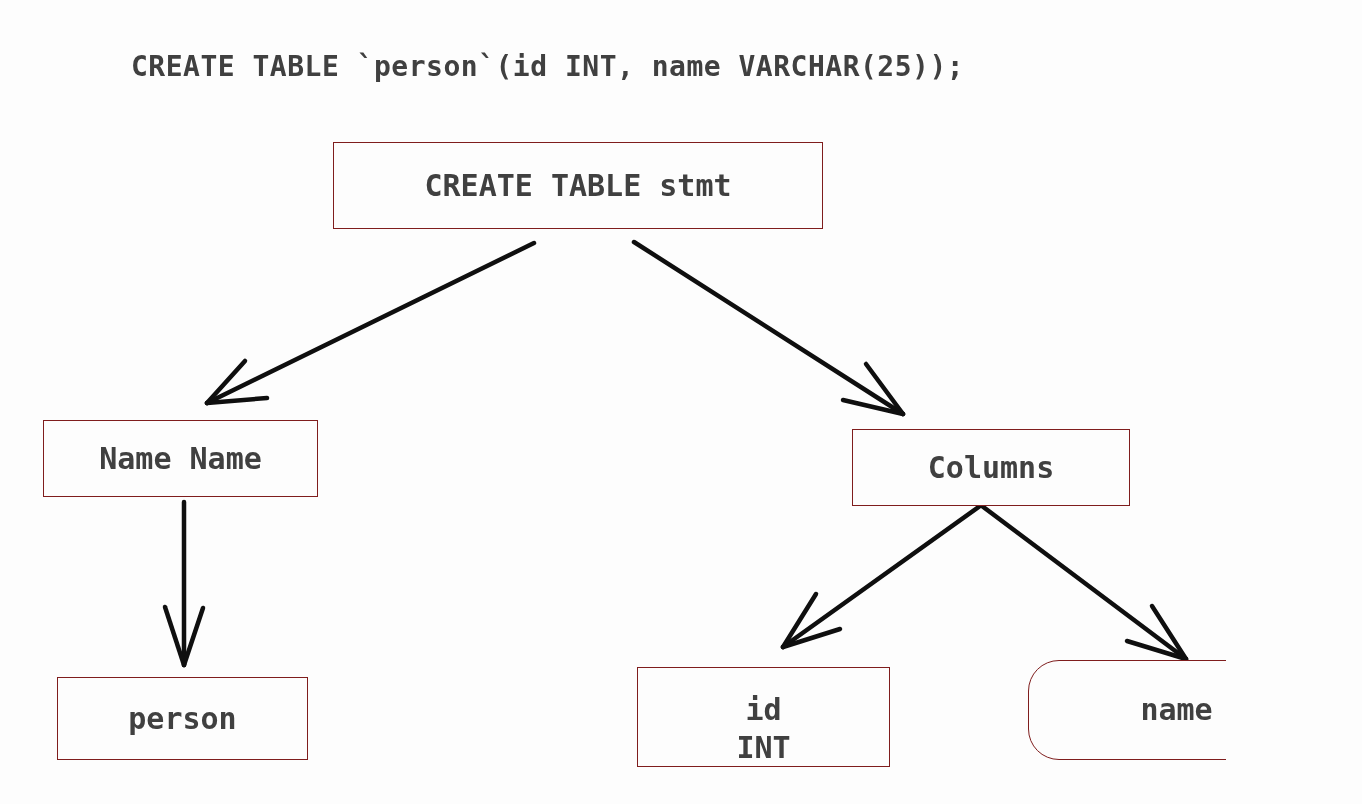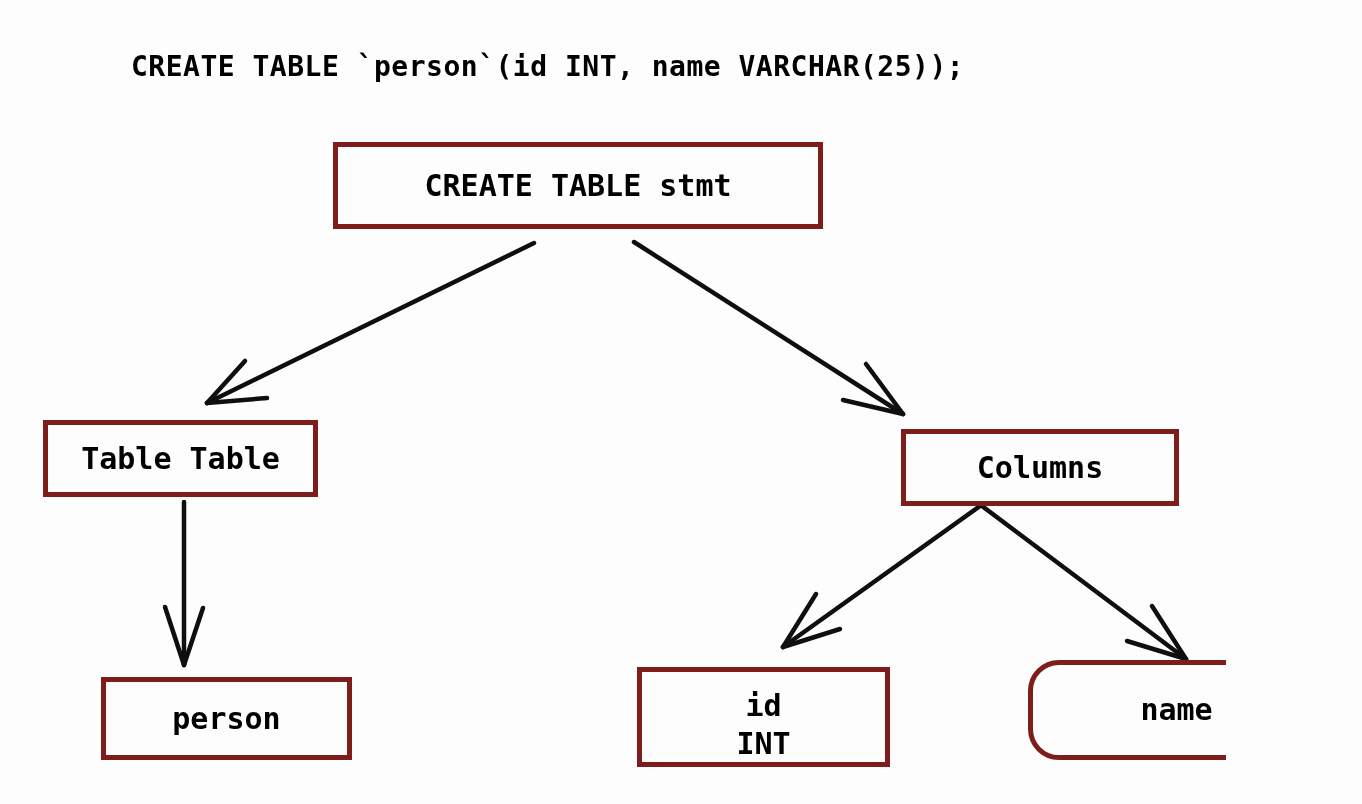--- a/index.html
+++ b/index.html
@@ -13,7 +13,7 @@
     height: 804px;
     background: #fdfdfd;
     font-family: "DejaVu Sans Mono", "Liberation Mono", monospace;
-    color: #000000;
+    color: #404040;
     overflow: hidden;
   }
   .sql-title {

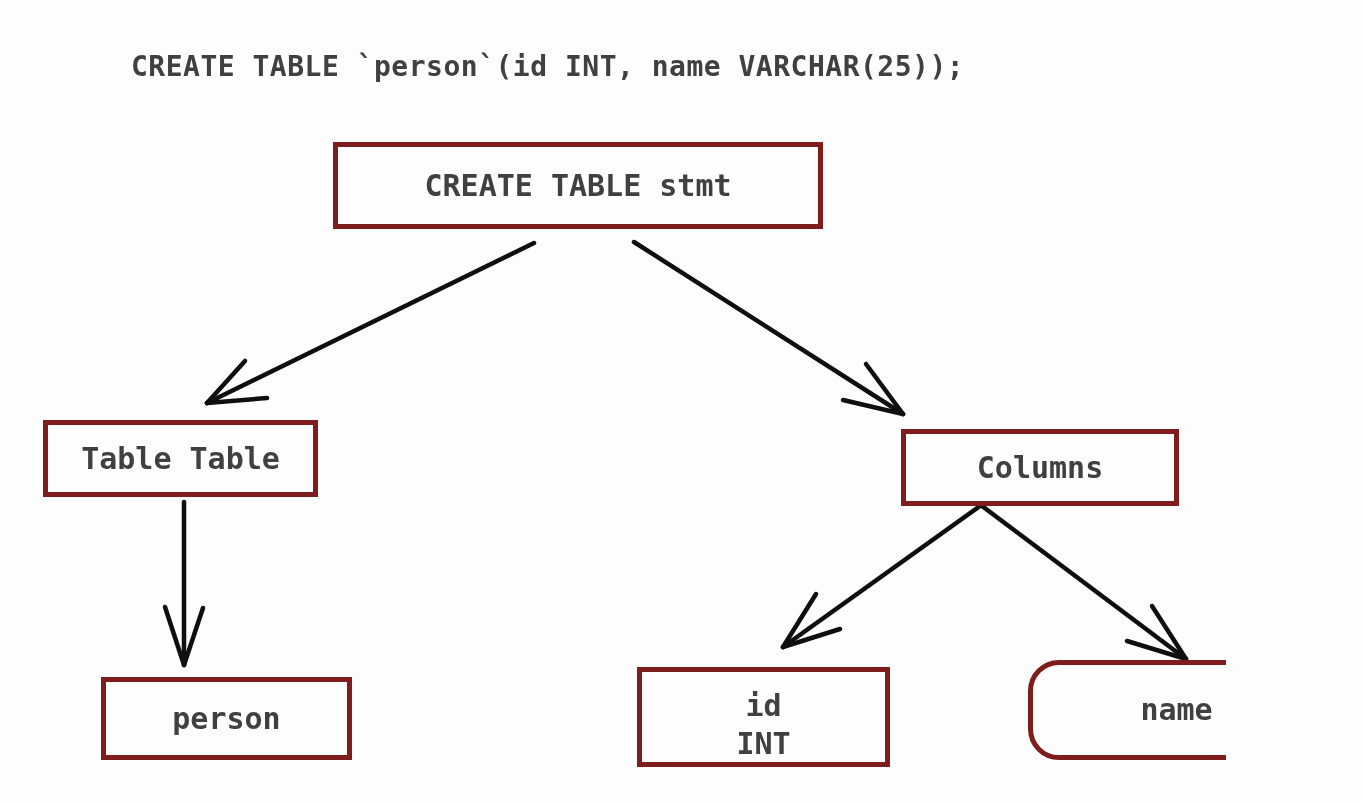--- a/index.html
+++ b/index.html
@@ -28,7 +28,7 @@
   .node {
     position: absolute;
     box-sizing: border-box;
-    border: 5px solid #7f1d1d;
+    border: 1px solid #7f1d1d;
     background: #fdfdfd;
     display: flex;
     flex-direction: column;

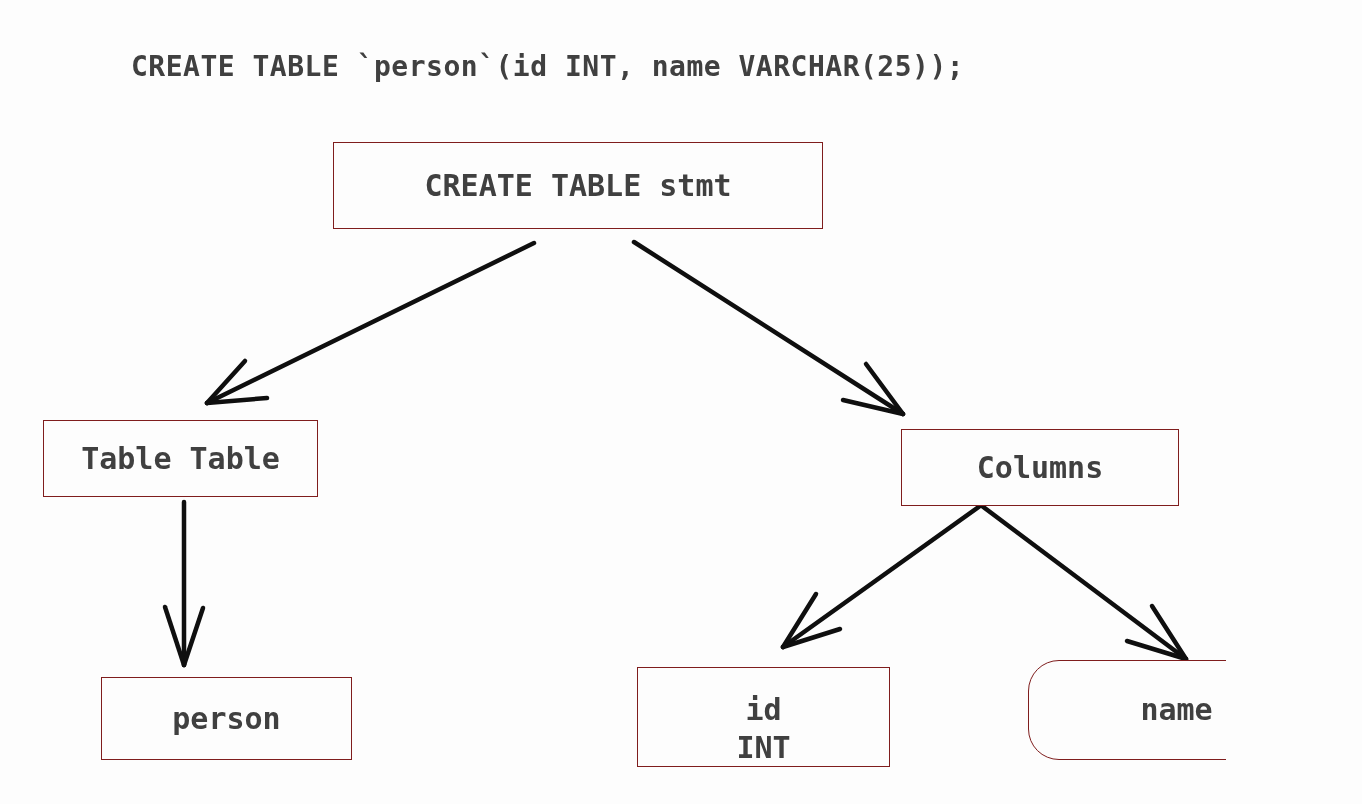--- a/index.html
+++ b/index.html
@@ -105,7 +105,7 @@
   </div>
 
   <div class="node" id="node-table-name">
-    <span>Table Table</span>
+    <span>Name Name</span>
   </div>
 
   <div class="node" id="node-columns">

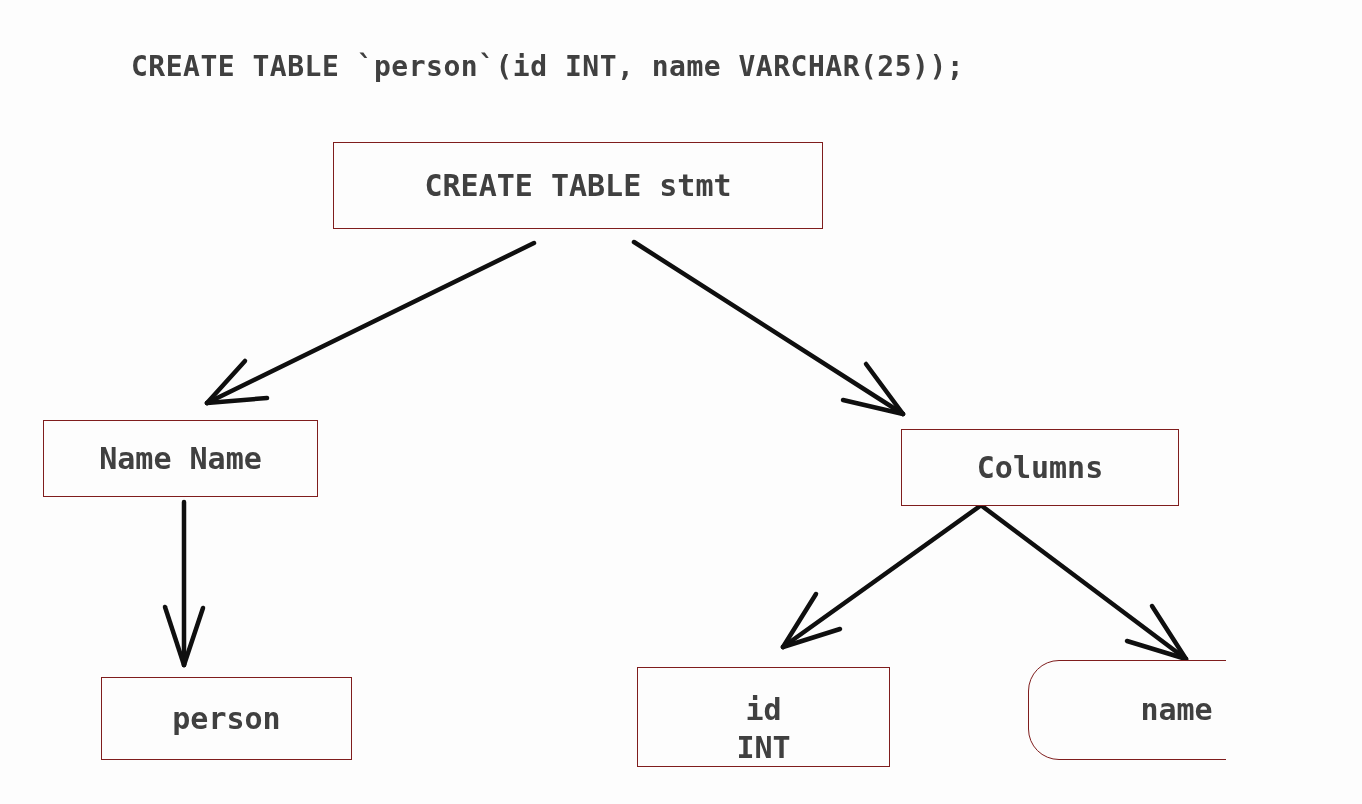--- a/index.html
+++ b/index.html
@@ -42,7 +42,7 @@
   }
   #node-root        { left: 333px; top: 142px; width: 490px; height: 87px; }
   #node-table-name  { left: 43px;  top: 420px; width: 275px; height: 77px; }
-  #node-columns     { left: 901px; top: 429px; width: 278px; height: 77px; }
+  #node-columns     { left: 852px; top: 429px; width: 278px; height: 77px; }
   #node-person      { left: 57px;  top: 677px; width: 251px; height: 83px; margin-left: 44px; }
   #node-id          { left: 637px; top: 667px; width: 253px; height: 100px; justify-content: flex-end; }
   #node-name        { left: 1028px; top: 660px; width: 297px; height: 100px; border-radius: 31px; }

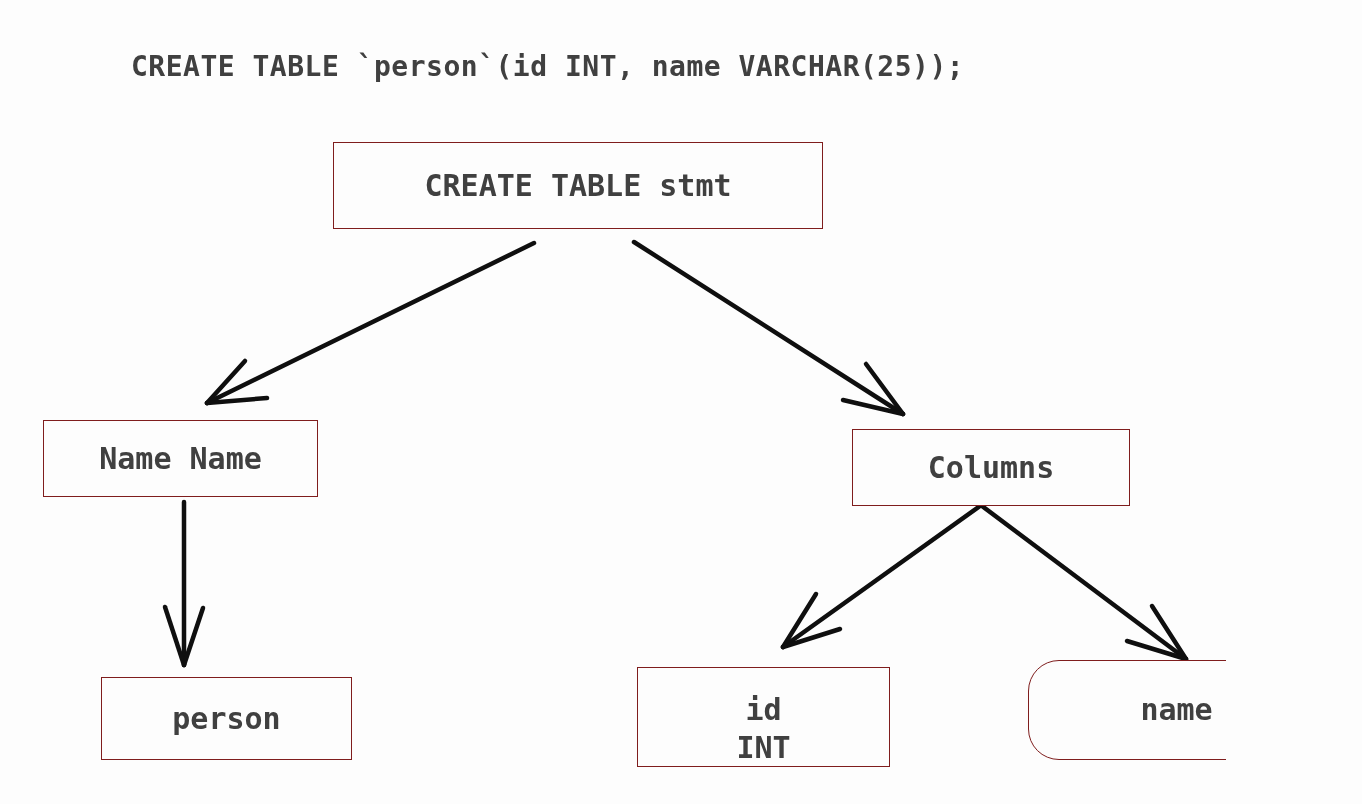--- a/index.html
+++ b/index.html
@@ -43,7 +43,7 @@
   #node-root        { left: 333px; top: 142px; width: 490px; height: 87px; }
   #node-table-name  { left: 43px;  top: 420px; width: 275px; height: 77px; }
   #node-columns     { left: 852px; top: 429px; width: 278px; height: 77px; }
-  #node-person      { left: 57px;  top: 677px; width: 251px; height: 83px; margin-left: 44px; }
+  #node-person      { left: 57px;  top: 677px; width: 251px; height: 83px; }
   #node-id          { left: 637px; top: 667px; width: 253px; height: 100px; justify-content: flex-end; }
   #node-name        { left: 1028px; top: 660px; width: 297px; height: 100px; border-radius: 31px; }
   #edges-svg {

